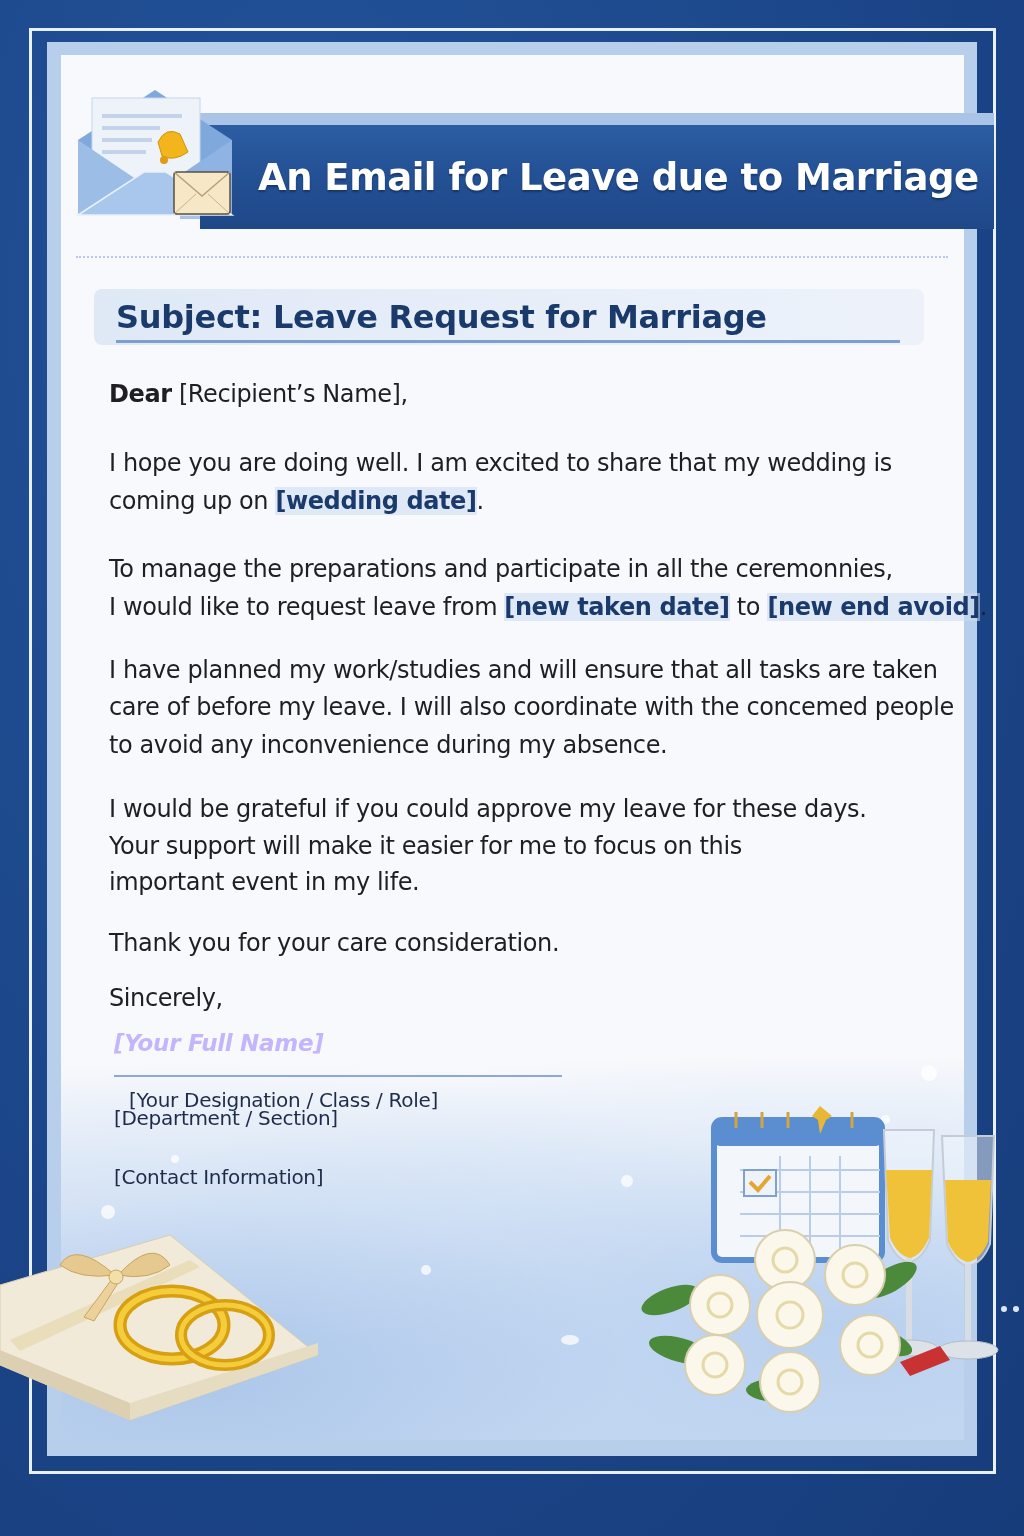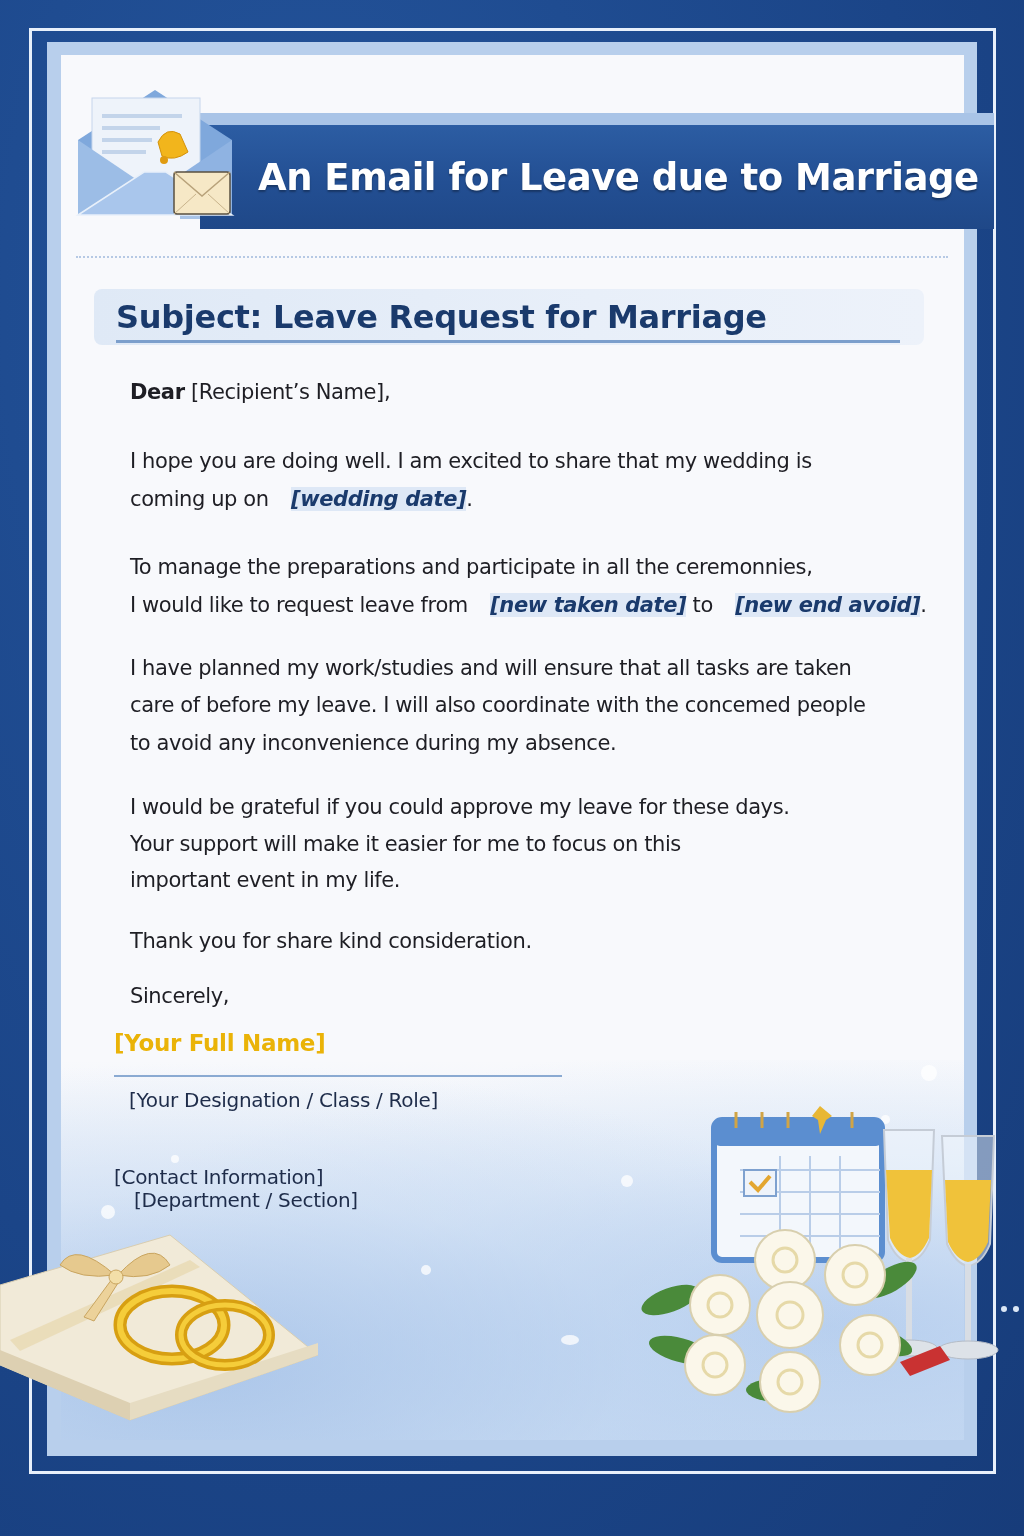--- a/index.html
+++ b/index.html
@@ -72,9 +72,9 @@
   }
 
   .body-text {
-    position: absolute; left: 130px;
+    position: absolute; left: 109px;
     font-family: "DejaVu Sans", sans-serif;
-    font-size: 21px; color: #1e1e24; letter-spacing: -0.4px;
+    font-size: 24px; color: #1e1e24; letter-spacing: -0.4px;
     white-space: nowrap;
   }
   .ph {

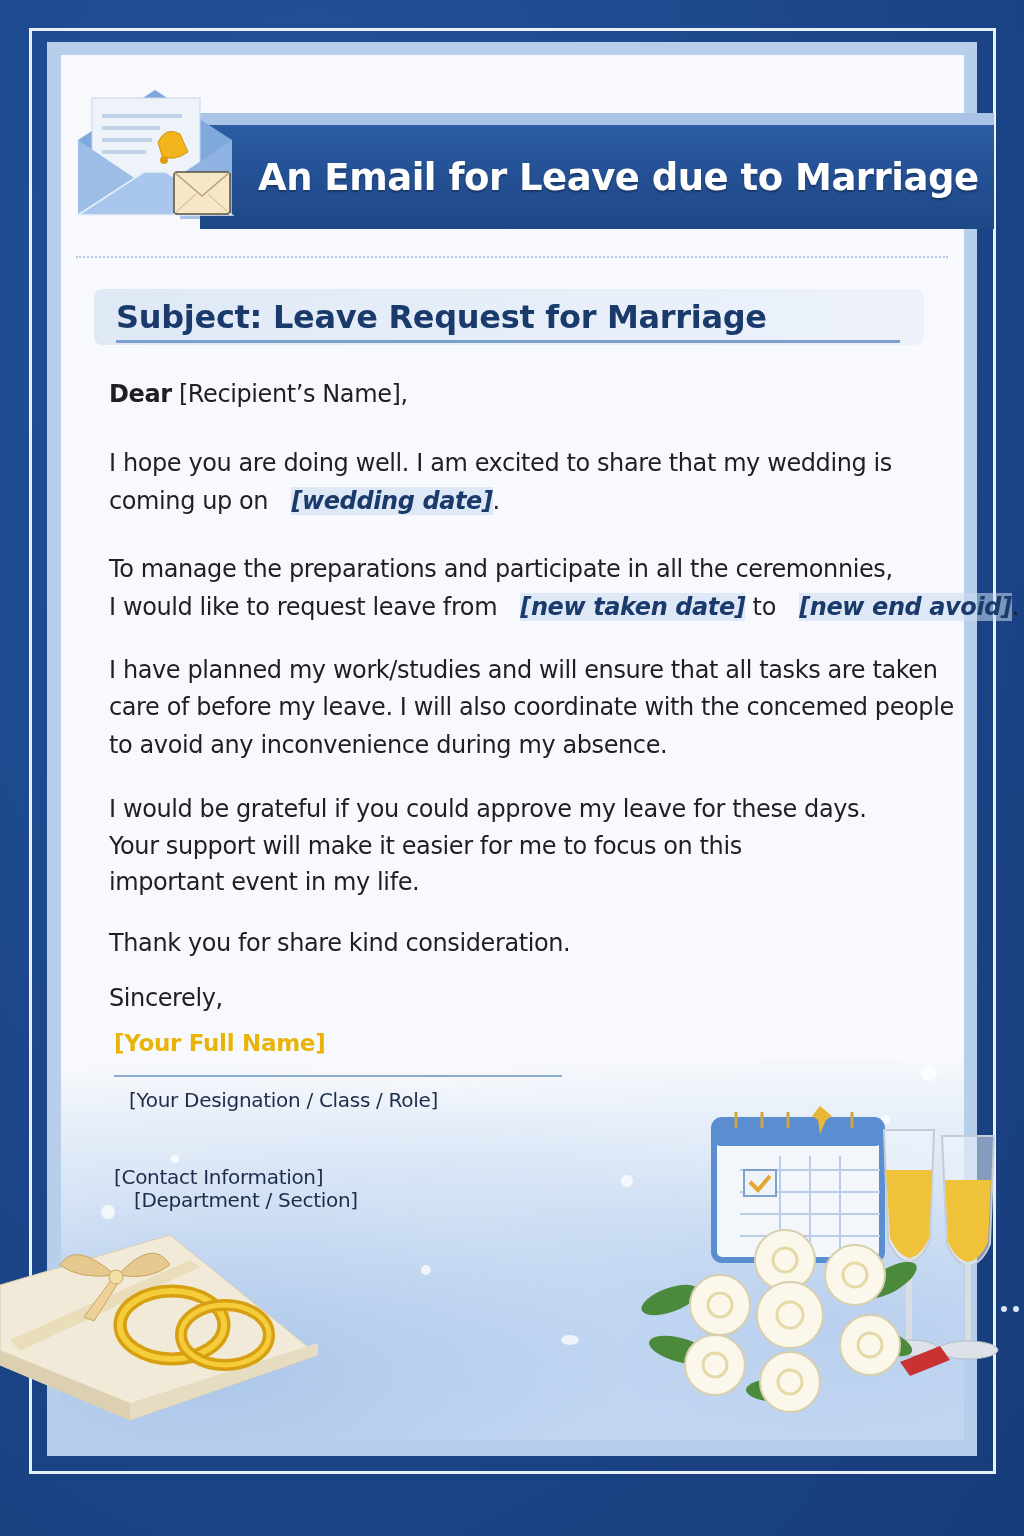--- a/index.html
+++ b/index.html
@@ -78,9 +78,8 @@
     white-space: nowrap;
   }
   .ph {
-    color: #1a3a6c; font-weight: bold; font-style: italic;
+    color: #1a3a6c; font-weight: bold; 
     background: rgba(200,218,240,0.55);
-    margin-left: 16px;
   }
 
   .name-text {

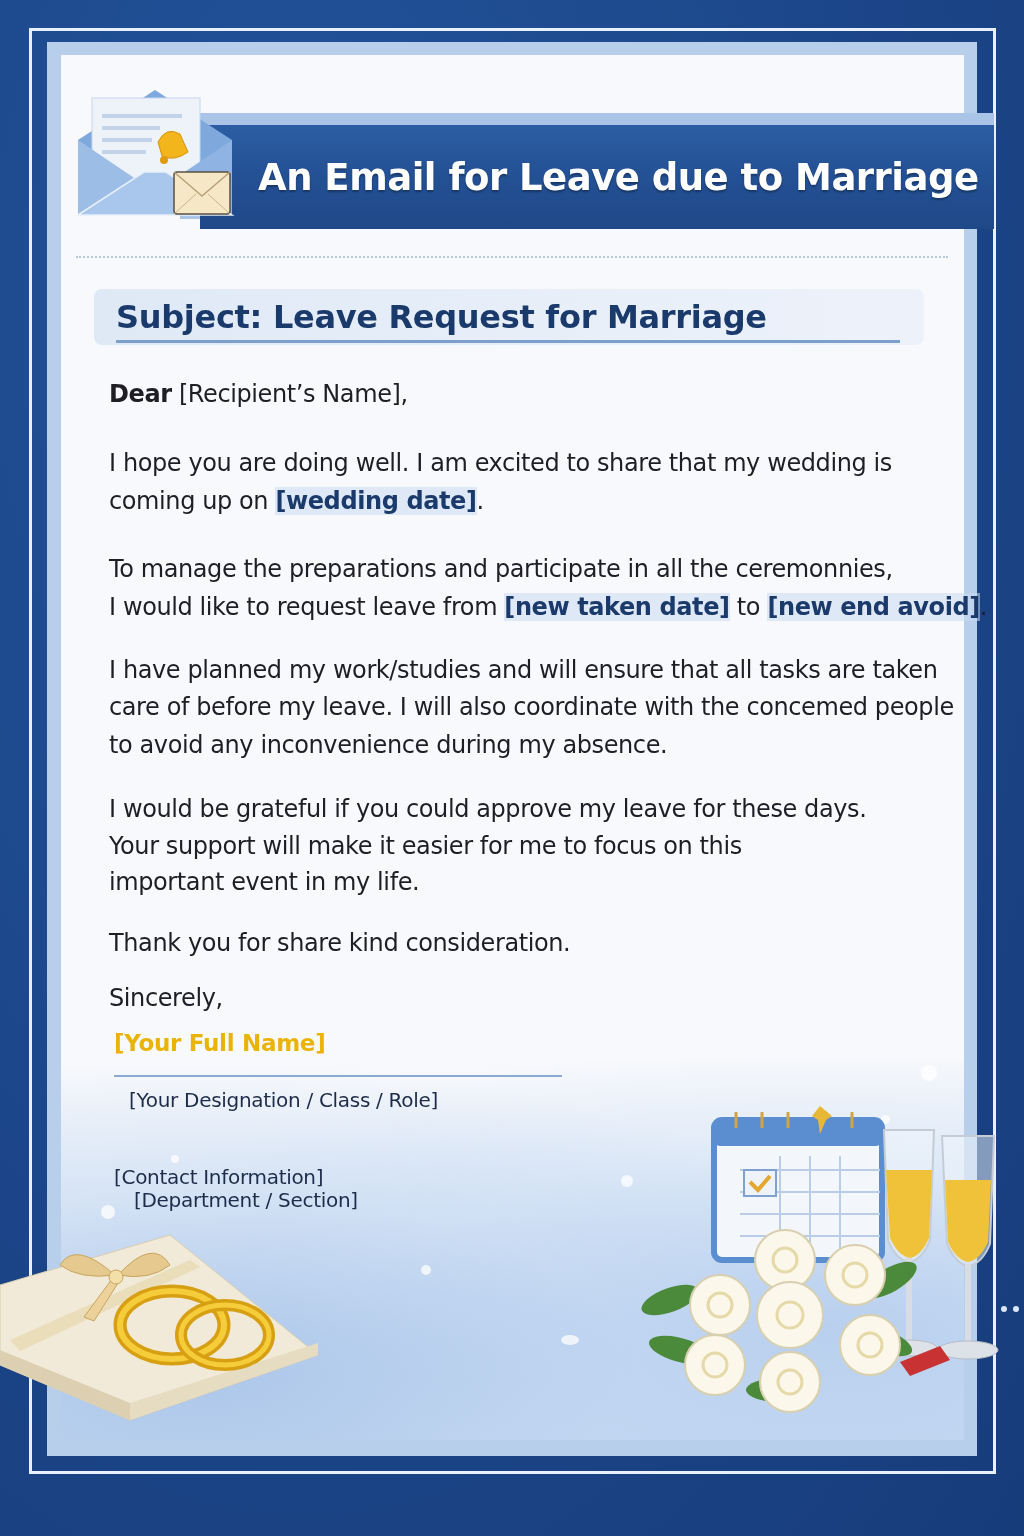--- a/index.html
+++ b/index.html
@@ -168,7 +168,7 @@
 <div class="body-text" style="top:832px;">Your support will make it easier for me to focus on this</div>
 <div class="body-text" style="top:868px;">important event in my life.</div>
 
-<div class="body-text" style="top:929px;">Thank you for share kind consideration.</div>
+<div class="body-text" style="top:929px;">Thank you for your care consideration.</div>
 <div class="body-text" style="top:984px;">Sincerely,</div>
 
 <div class="name-text">[Your Full Name]</div>

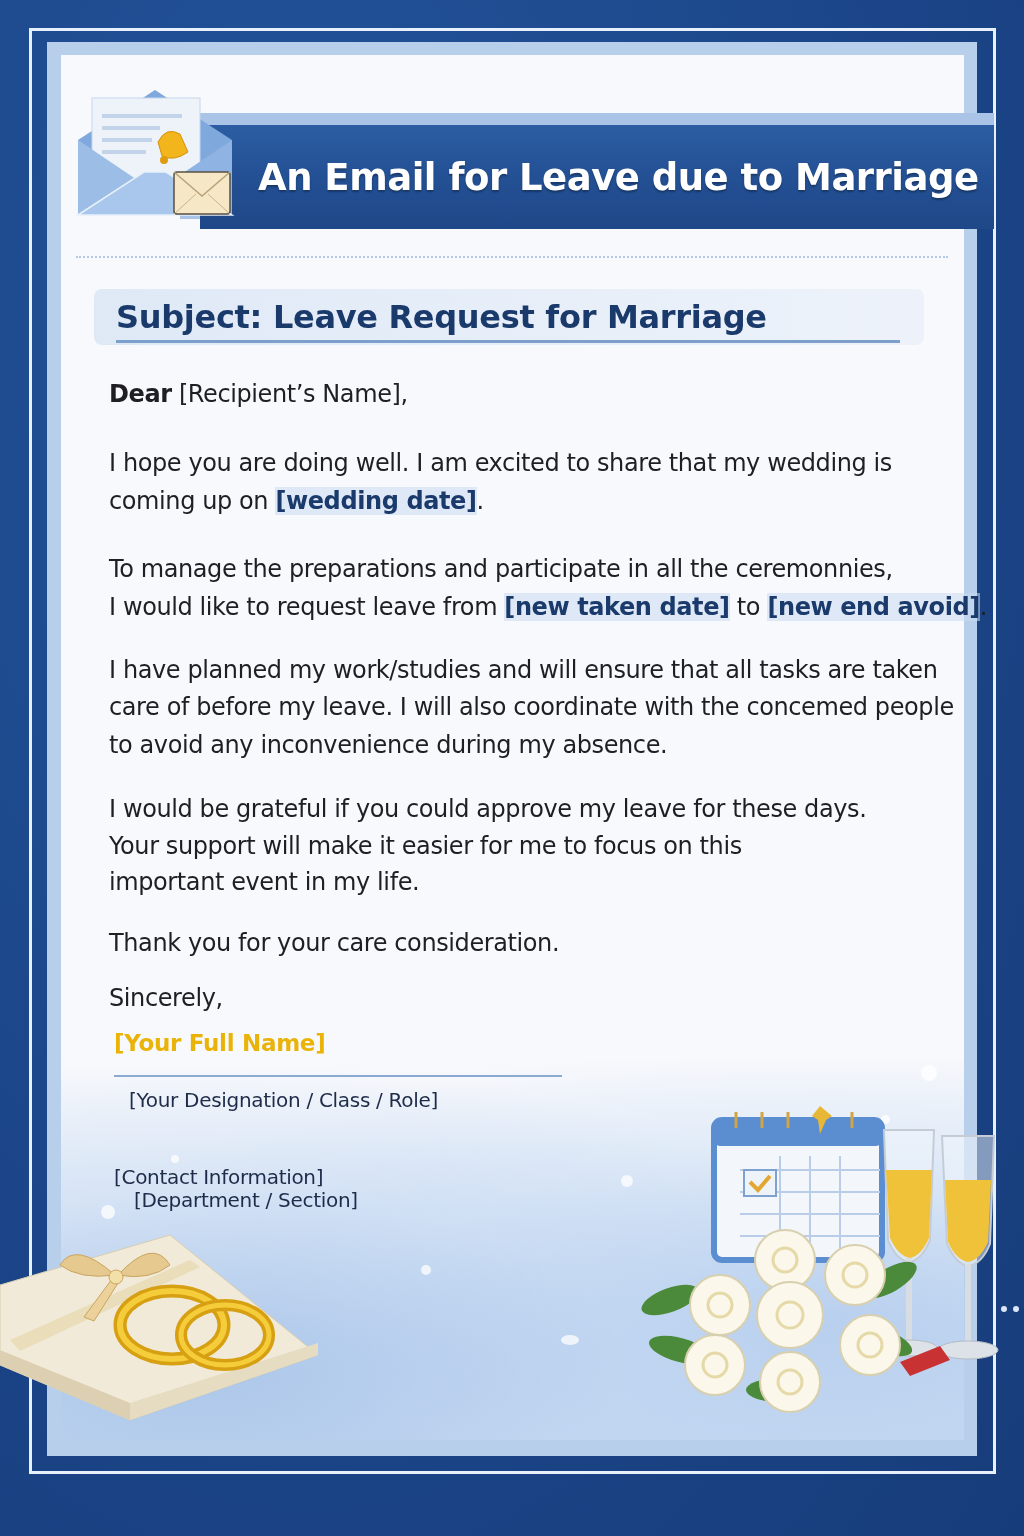--- a/index.html
+++ b/index.html
@@ -85,7 +85,7 @@
   .name-text {
     position: absolute; left: 114px; top: 1030px;
     font-family: "DejaVu Sans", sans-serif; font-weight: bold;
-    font-size: 23px; color: #eab308; letter-spacing: -0.3px;
+    font-size: 23px; color: #c4b5fd; letter-spacing: -0.3px; font-style: italic;
   }
   .name-rule {
     position: absolute; left: 114px; top: 1075px; width: 448px; height: 2px;

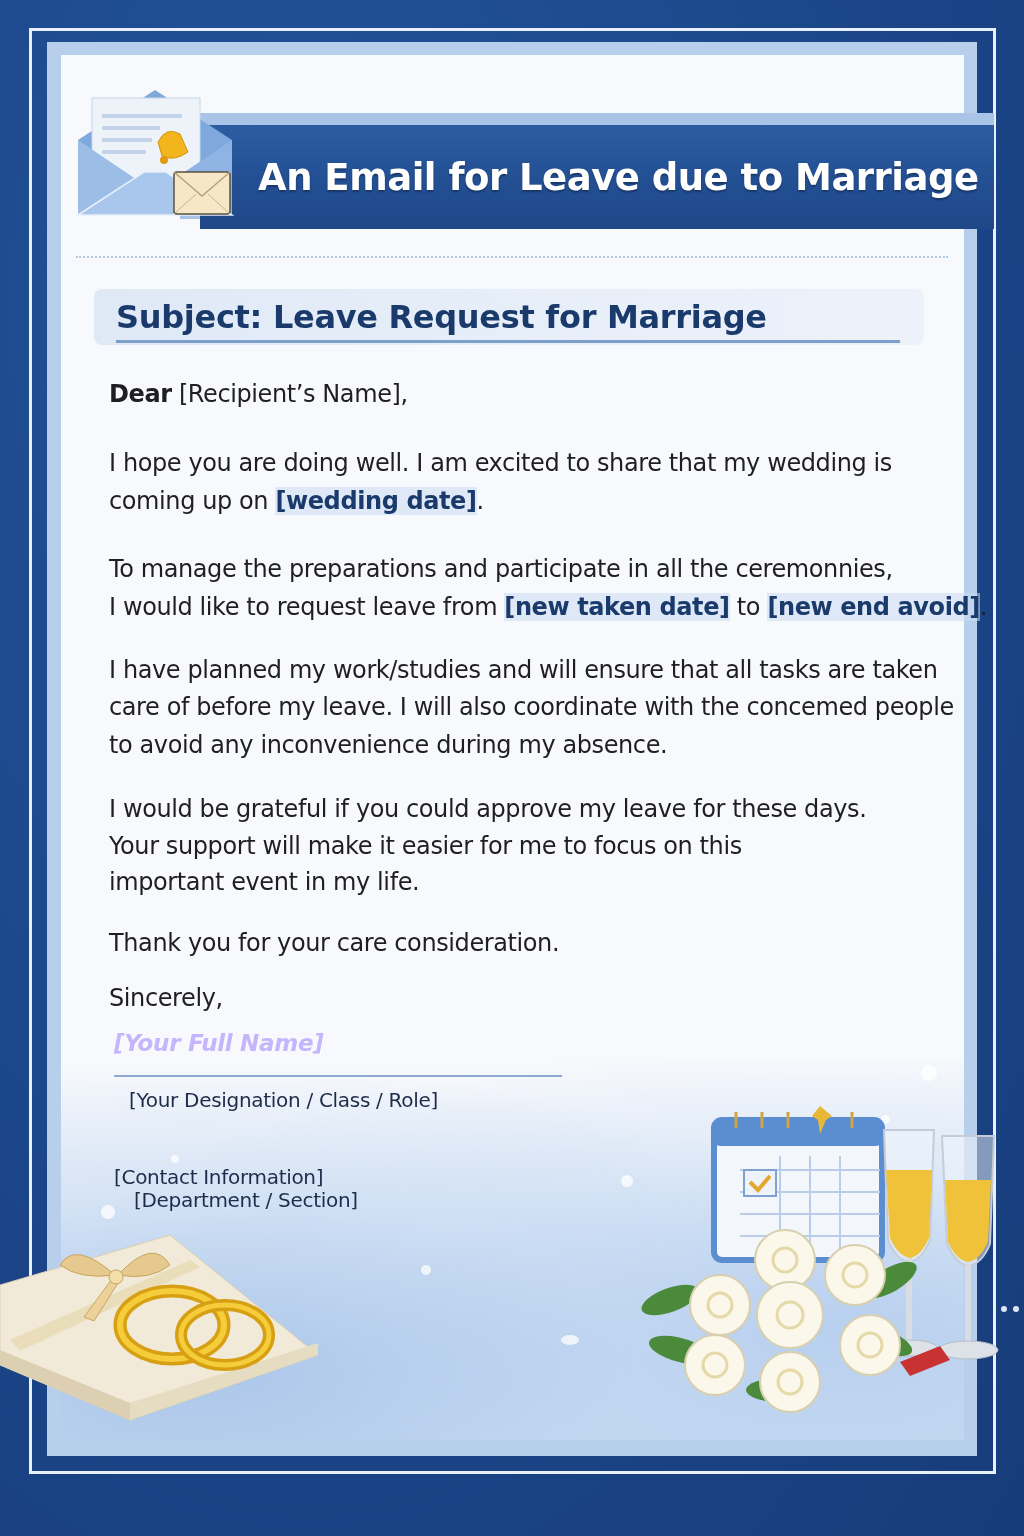--- a/index.html
+++ b/index.html
@@ -174,7 +174,7 @@
 <div class="name-text">[Your Full Name]</div>
 <div class="name-rule"></div>
 <div class="sig-line" style="top:1088px;margin-left:15px;">[Your Designation / Class / Role]</div>
-<div class="sig-line" style="top:1188px;margin-left:20px;">[Department / Section]</div>
+<div class="sig-line" style="top:1106px;">[Department / Section]</div>
 <div class="sig-line" style="top:1165px;">[Contact Information]</div>
 
 <svg class="deco" style="left:0;top:1225px;" width="330" height="200" viewBox="0 0 330 200">

